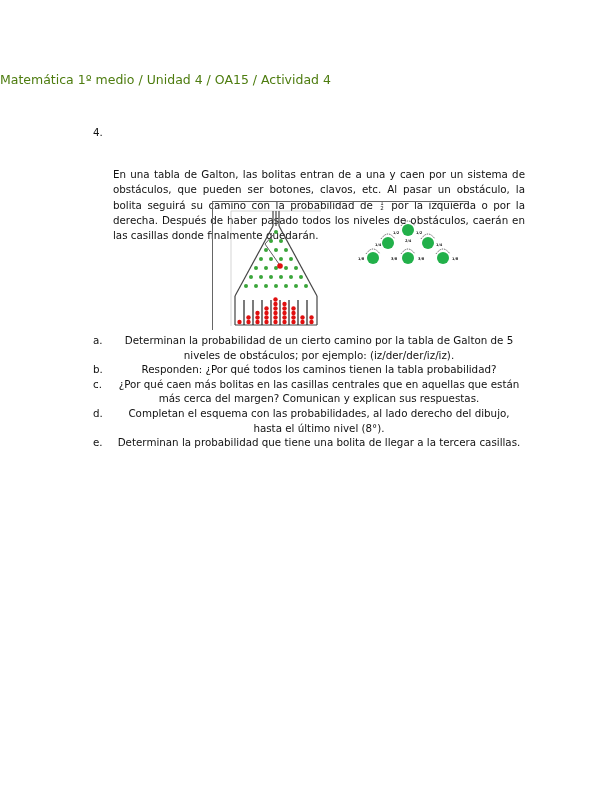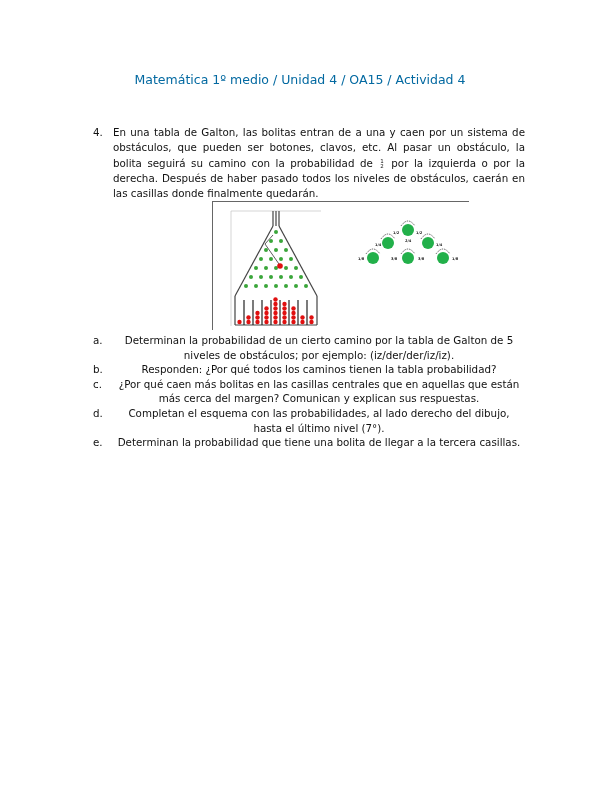--- a/index.html
+++ b/index.html
@@ -20,9 +20,9 @@
       top: 72px;
       left: 0;
       width: 600px;
-      text-align: center;
+      text-align: left;
       font-size: 12.5px;
-      color: #0369a1;
+      color: #4d7c0f;
       letter-spacing: 0px;
     }
     .question {

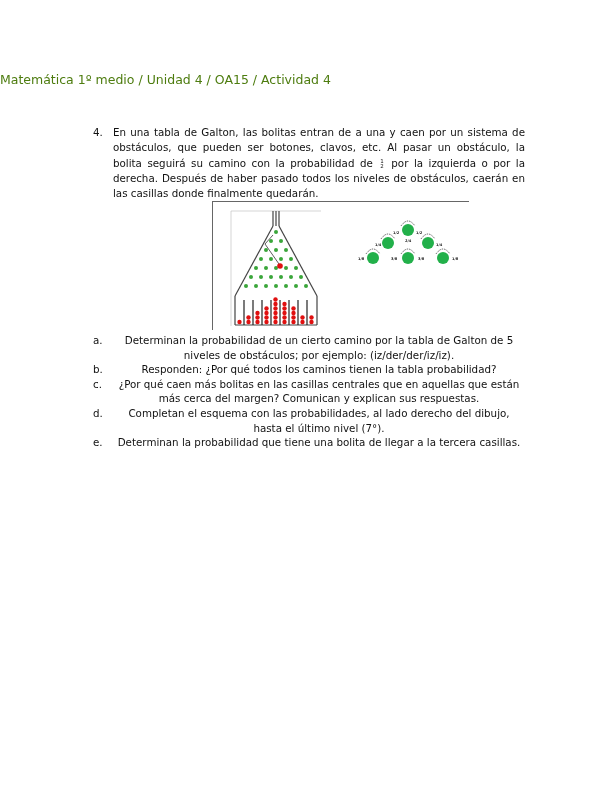--- a/index.html
+++ b/index.html
@@ -43,6 +43,7 @@
     .q-text {
       flex: 1;
       text-align: justify;
+      margin-top: 42px;
     }
     .frac {
       display: inline-block;

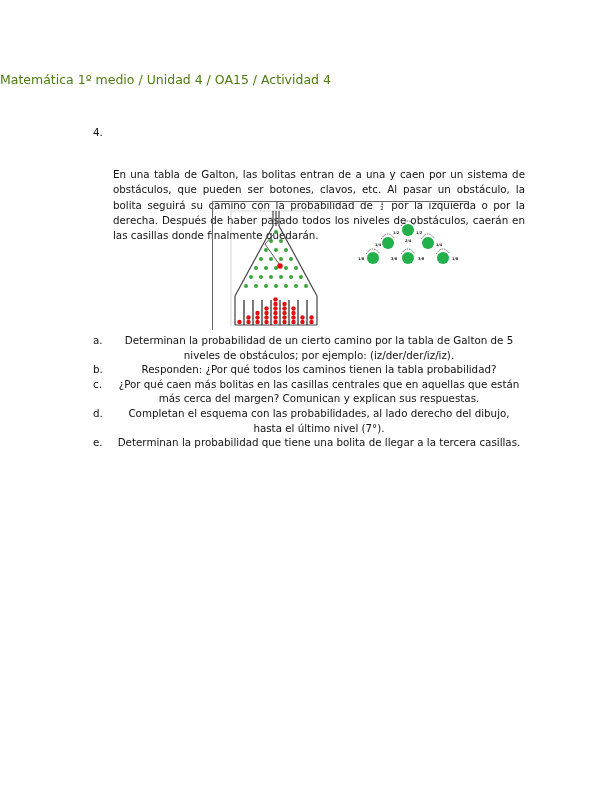--- a/index.html
+++ b/index.html
@@ -266,7 +266,7 @@
   </div>
   <div class="item">
     <div class="item-letter">d.</div>
-    <div class="item-text">Completan el esquema con las probabilidades, al lado derecho del dibujo, hasta el último  nivel (7°).</div>
+    <div class="item-text">Completan el esquema con las probabilidades, al lado derecho del dibujo, hasta el último  nivel (8°).</div>
   </div>
   <div class="item">
     <div class="item-letter">e.</div>

